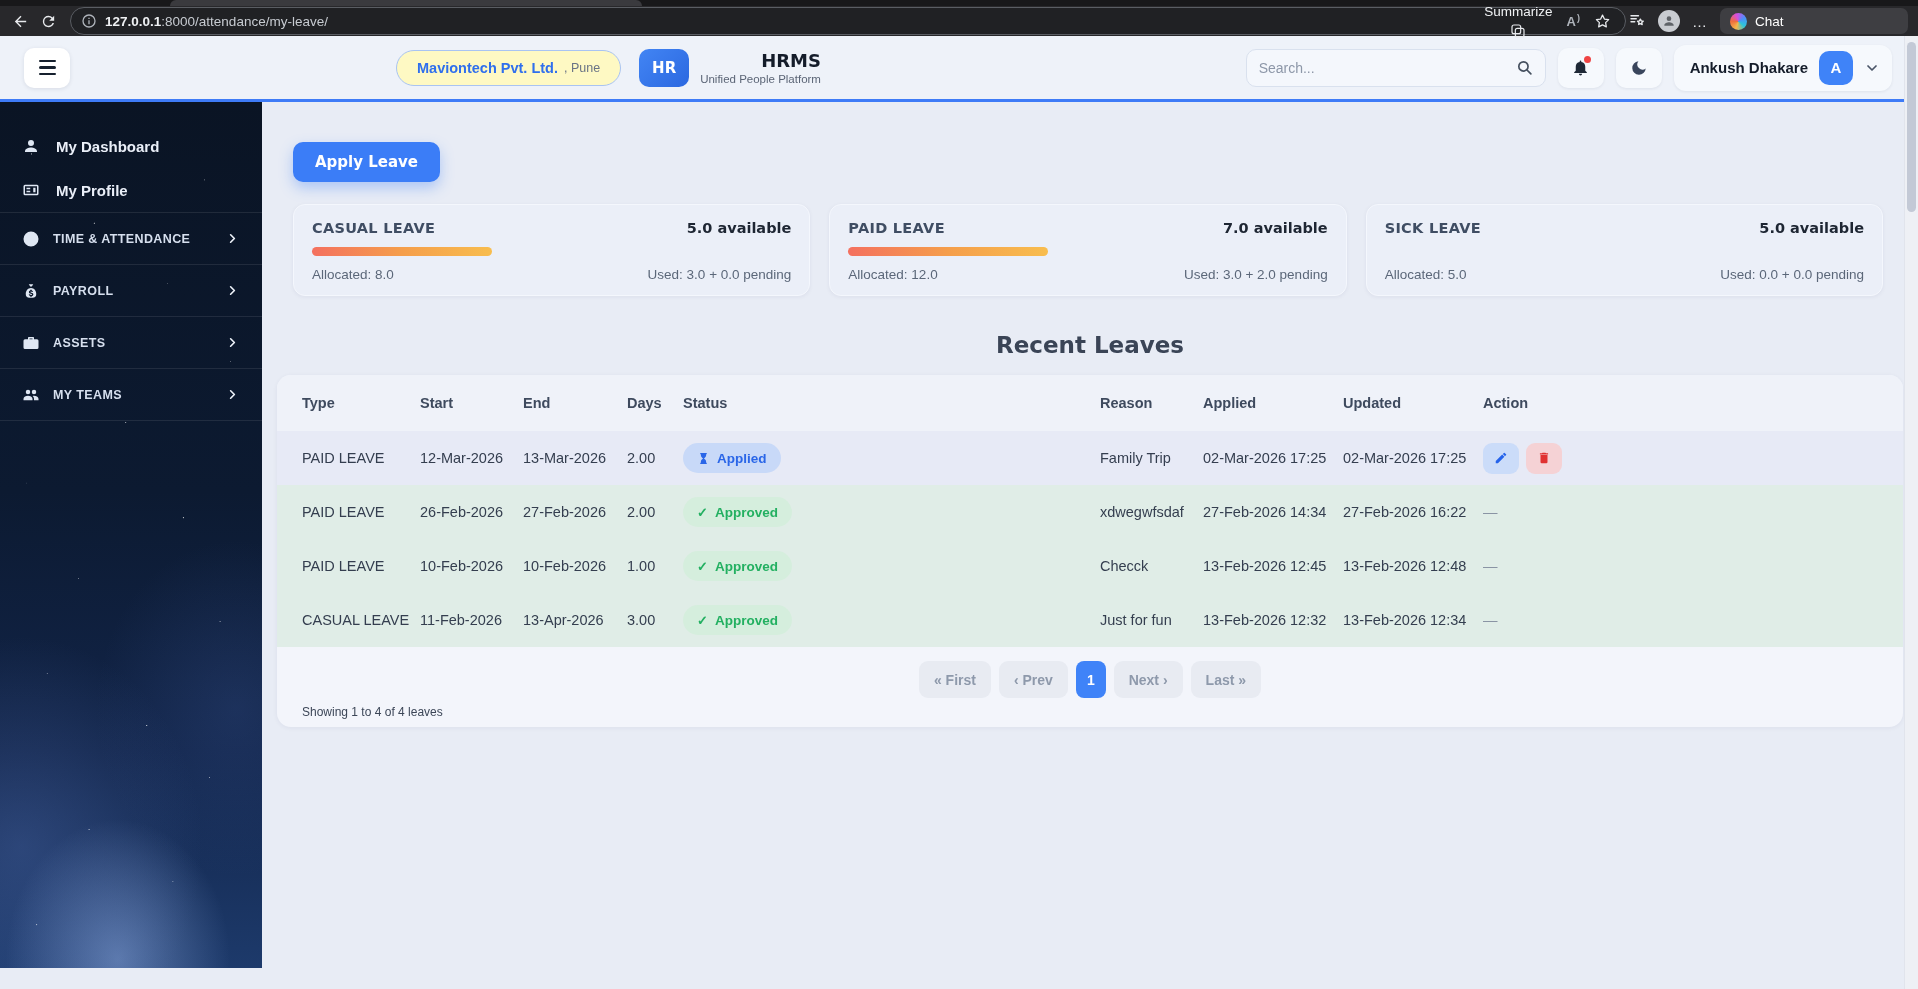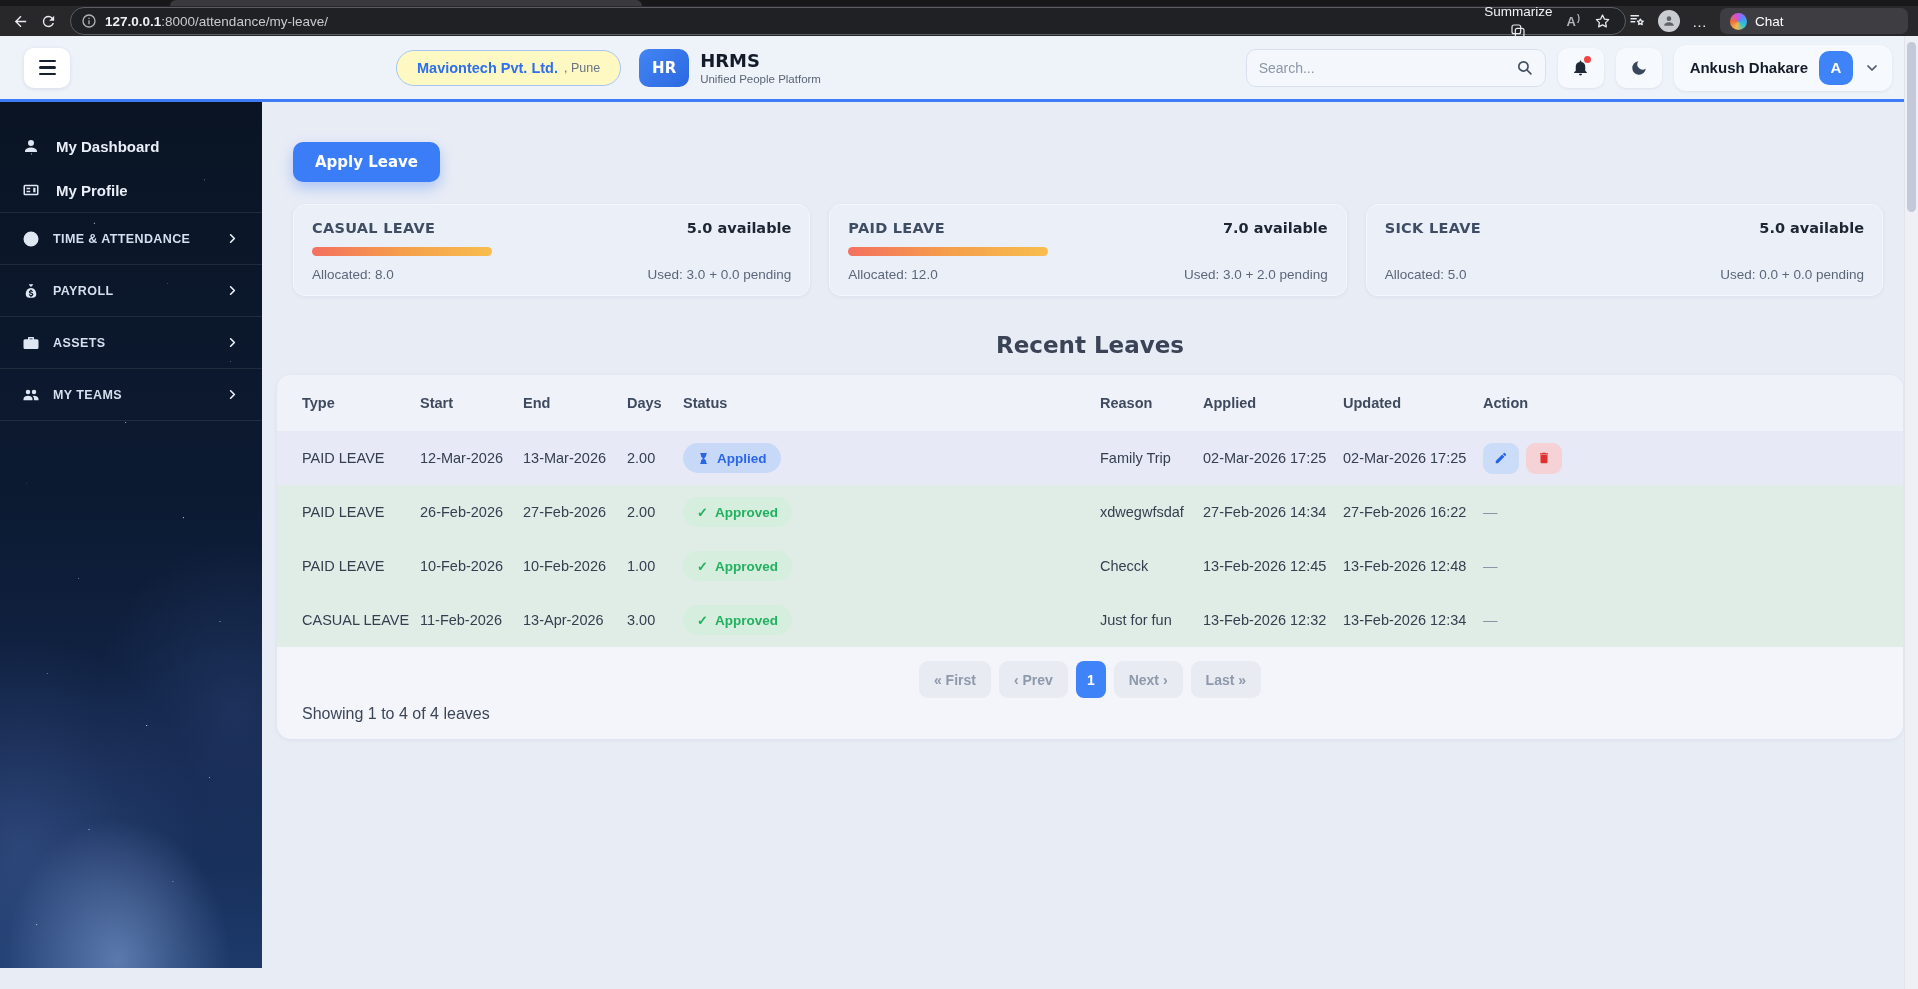--- a/index.html
+++ b/index.html
@@ -44,7 +44,7 @@
   .logo { width:50px; height:38px; border-radius:10px; background:linear-gradient(135deg,#4285f4,#2b68e0);
     color:#fff; font-weight:800; font-size:15px; display:flex; align-items:center; justify-content:center;
     font-family:"DejaVu Sans", sans-serif; }
-  .brand-text { margin-left:11px; }
+  .brand-text { margin-left:11px;text-align:right; }
   .app-name { font-size:18px; font-weight:800; color:#141c2a; font-family:"DejaVu Sans", sans-serif; }
   .tagline { font-size:11.5px; color:#5b6576; margin-top:2px; }
   .search-box { margin-left:auto; width:300px; height:38px; background:#f4f7fc; border:1px solid #d9e1ee; border-radius:10px;

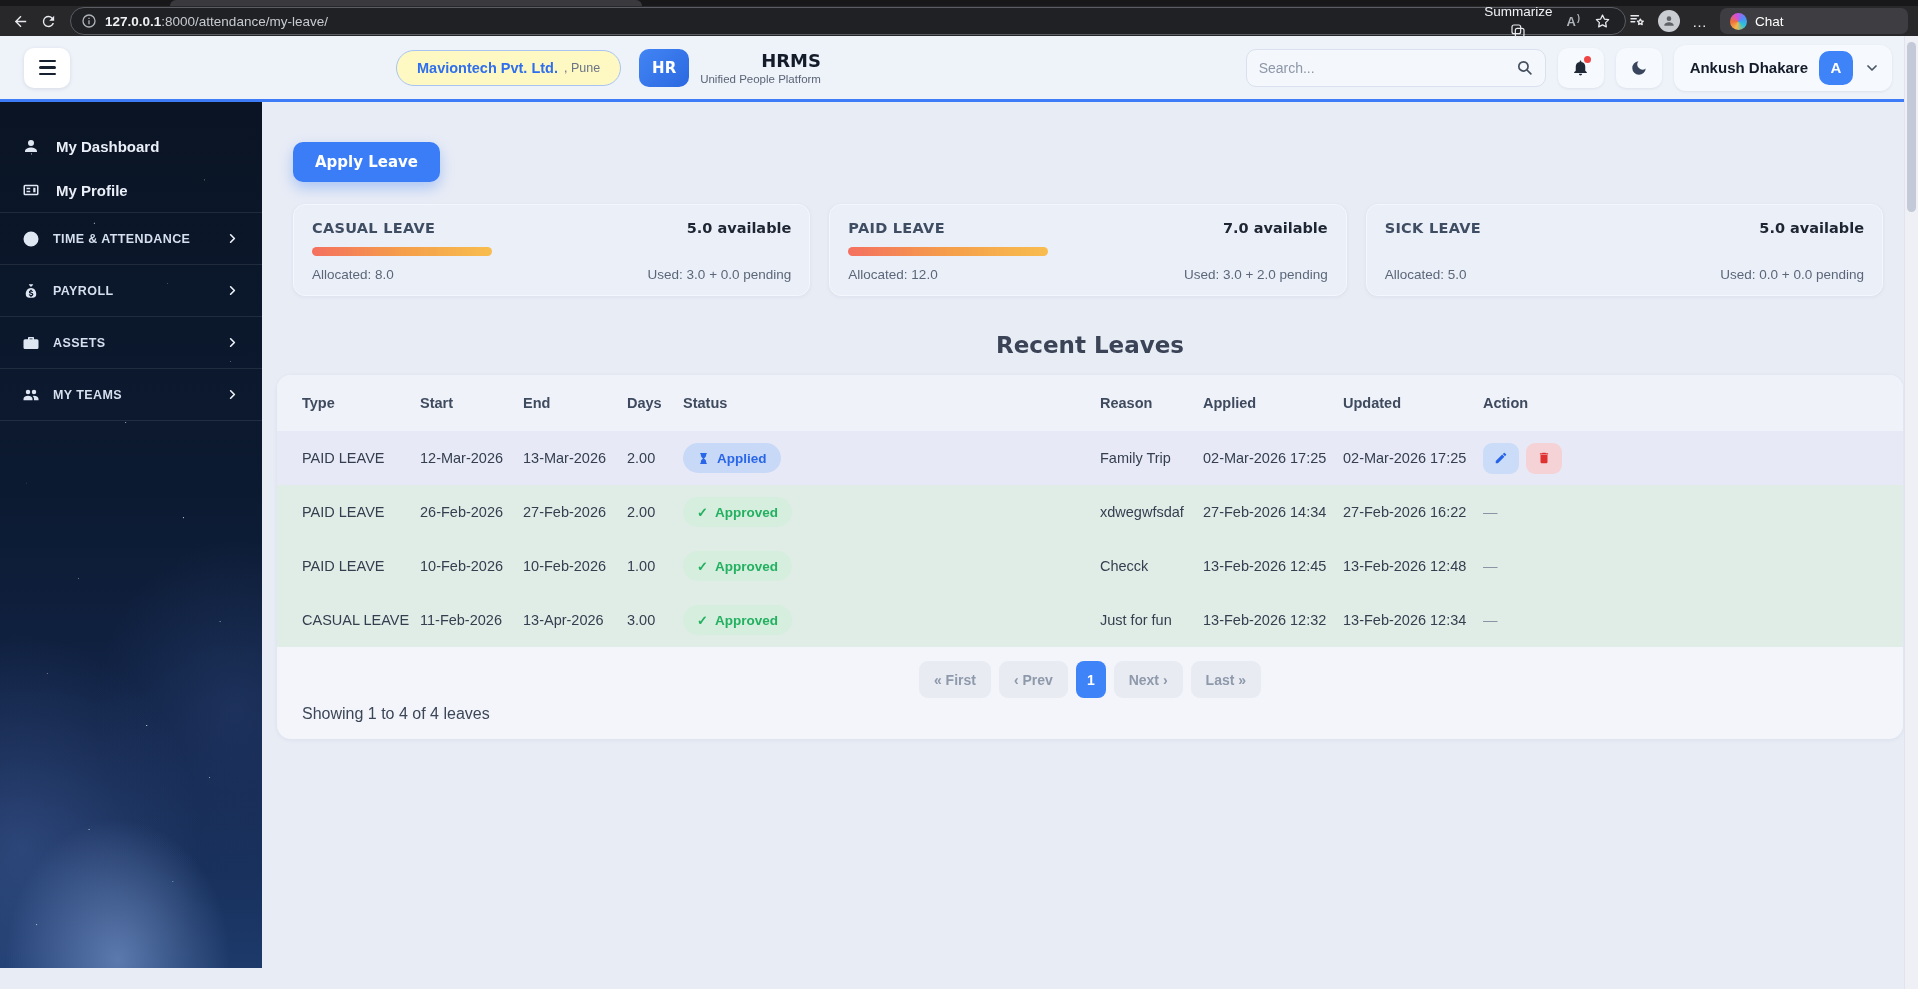--- a/index.html
+++ b/index.html
@@ -144,7 +144,7 @@
   .pg-btn { height:37px; padding:0 15px; border:none; border-radius:9px; background:#e8ebf2; color:#8e99ab;
     font-size:14px; font-weight:600; font-family:"Liberation Sans", sans-serif; cursor:pointer; }
   .pg-active { background:#3f83f8; color:#fff; font-weight:700; padding:0 11px; border-radius:8px; }
-  .showing { margin:7px 0 0 25px; padding-bottom:16px; font-size:16px; color:#3c4657; }
+  .showing { margin:7px 0 0 25px; padding-bottom:8px; font-size:12px; color:#3c4657; }
 
   
   .scrollbar { position:absolute; top:36px; right:0; width:14px; height:953px; background:#eef0f5; border-left:1px solid #e1e4ec; z-index:50; }

